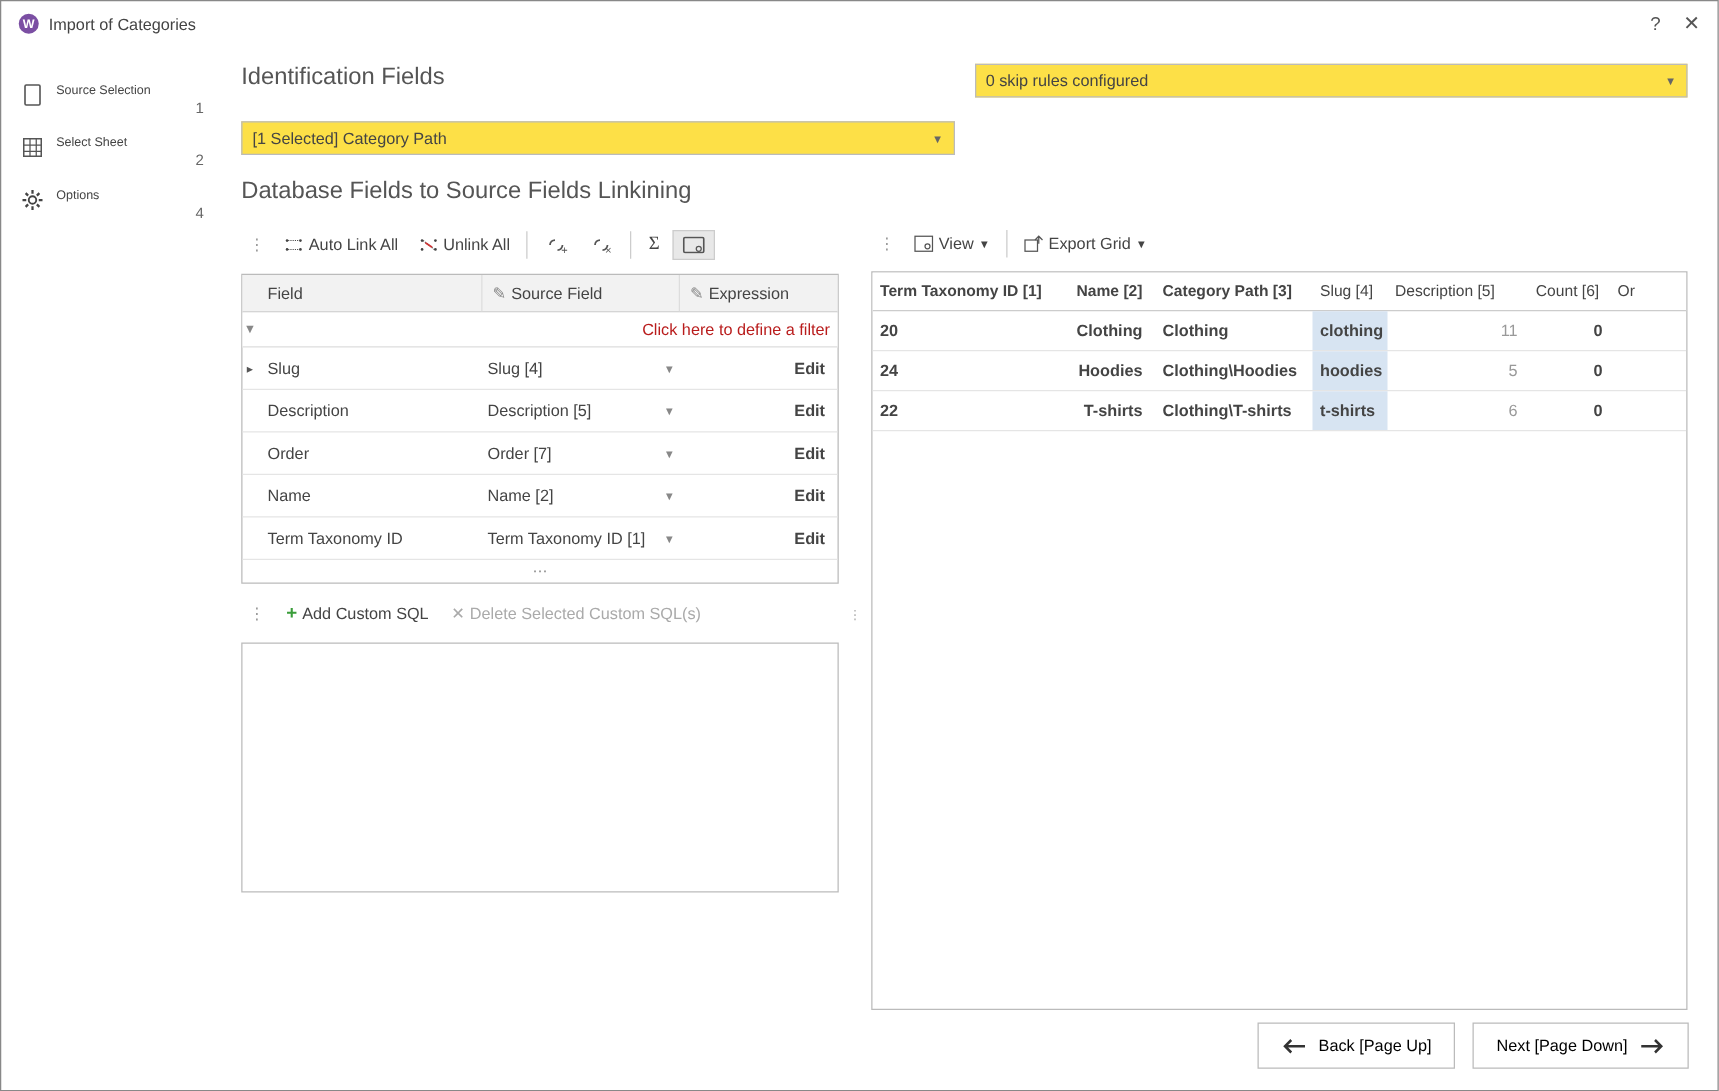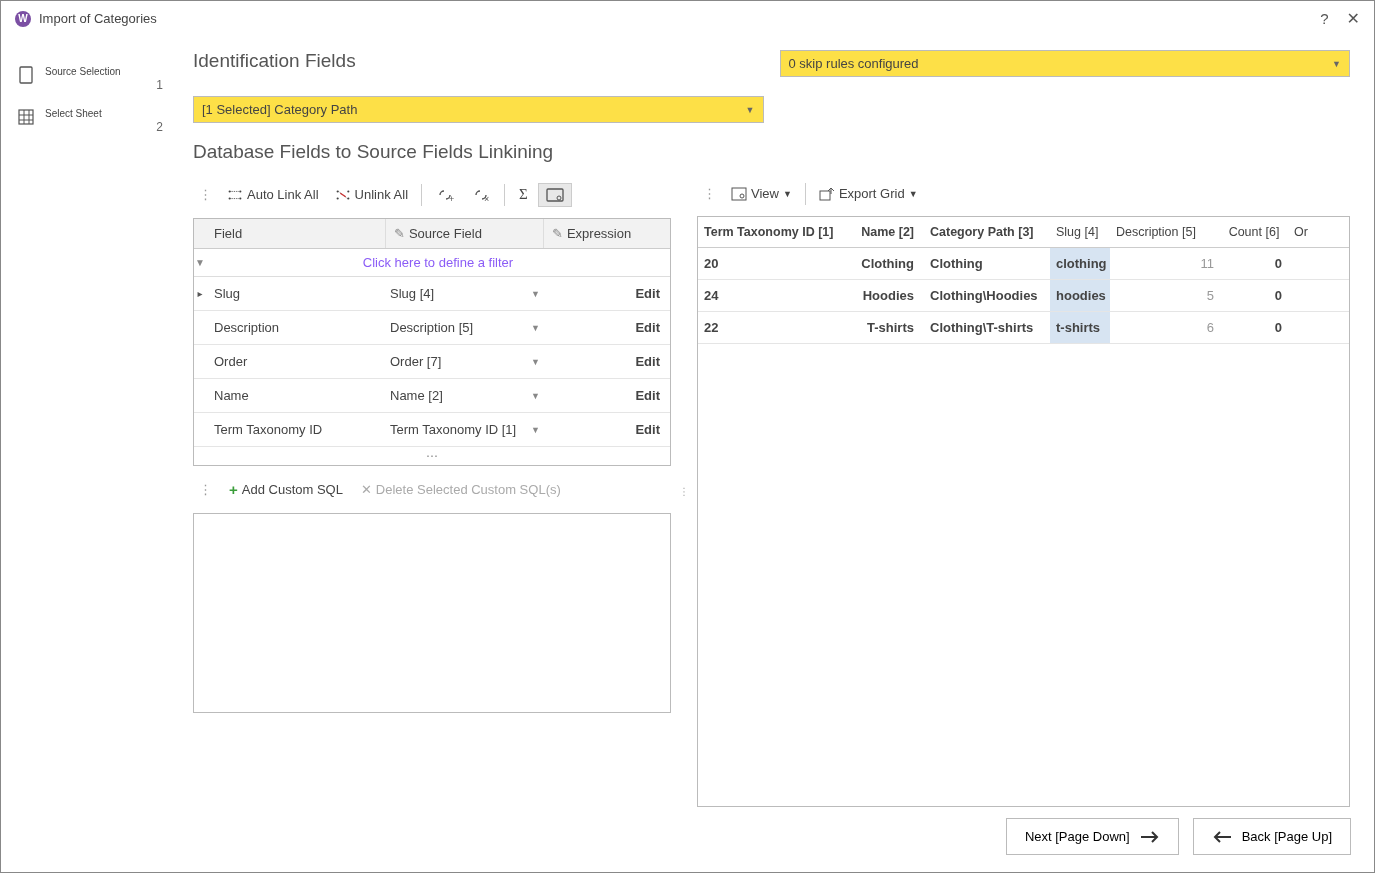--- a/index.html
+++ b/index.html
@@ -103,6 +103,25 @@
       <span class="step-label">Select Sheet</span>
       <span class="step-num">2</span>
     </div>
+    <div class="step">
+      <span class="step-icon">
+          <svg width="18" height="18" viewBox="0 0 18 18">
+            <circle cx="9" cy="9" r="3" fill="none" stroke="#444" stroke-width="1.5"></circle>
+            <g stroke="#444" stroke-width="1.8">
+              <line x1="9" y1="1" x2="9" y2="4"></line>
+              <line x1="9" y1="14" x2="9" y2="17"></line>
+              <line x1="1" y1="9" x2="4" y2="9"></line>
+              <line x1="14" y1="9" x2="17" y2="9"></line>
+              <line x1="3.5" y1="3.5" x2="5.5" y2="5.5"></line>
+              <line x1="12.5" y1="12.5" x2="14.5" y2="14.5"></line>
+              <line x1="3.5" y1="14.5" x2="5.5" y2="12.5"></line>
+              <line x1="12.5" y1="5.5" x2="14.5" y2="3.5"></line>
+            </g>
+          </svg>
+        </span>
+      <span class="step-label">Options</span>
+      <span class="step-num">4</span>
+    </div>
   </div>
 
   <div class="content">

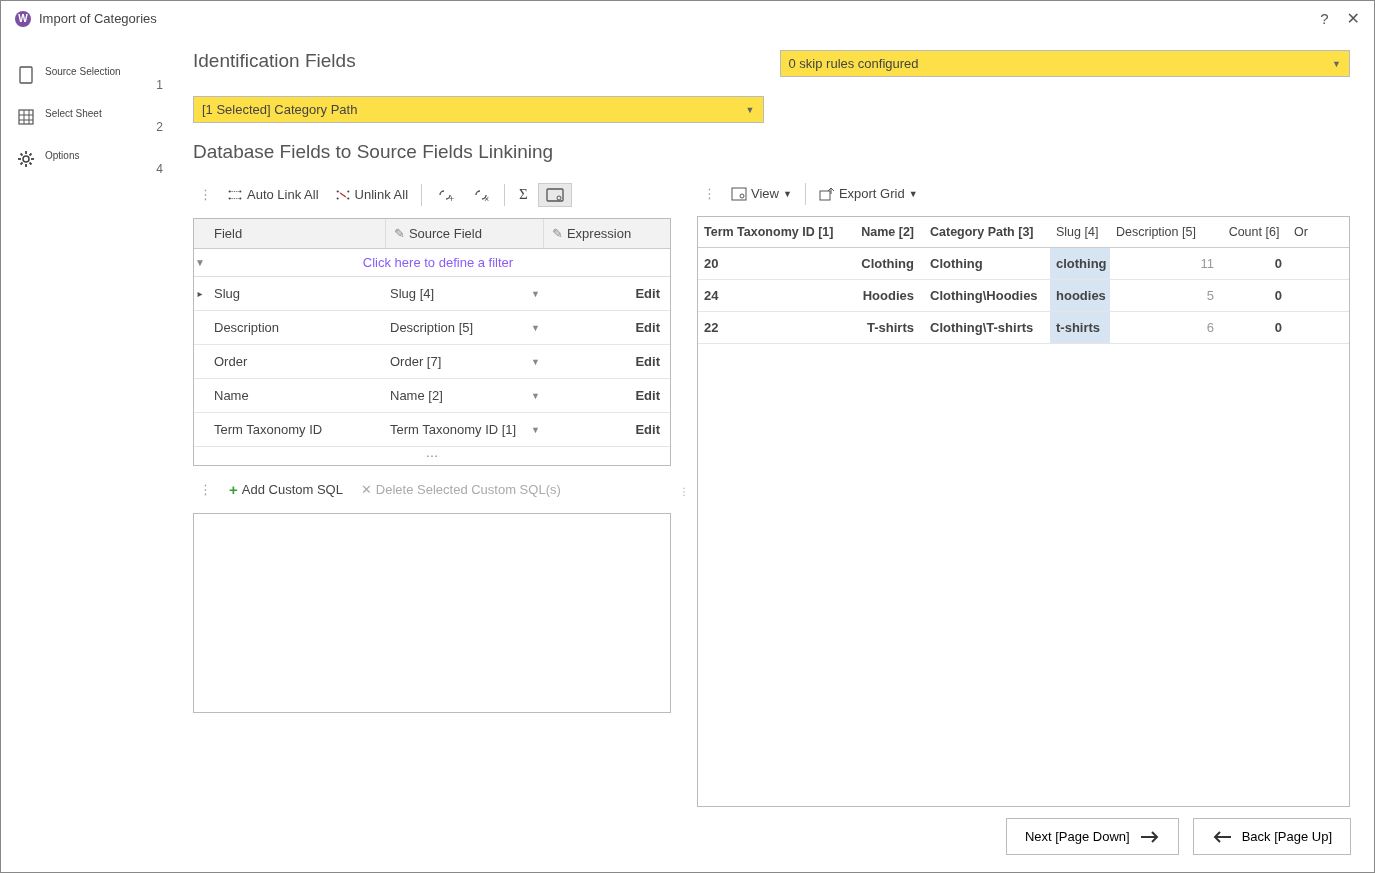--- a/index.html
+++ b/index.html
@@ -38,7 +38,7 @@
 .grid-header .cell { padding: 7px 8px; font-size: 13px; border-right: 1px solid #ddd; }
 .filter-row { display: flex; align-items: center; border-bottom: 1px solid #ddd; background: #fff; }
 .filter-row .filter-icon { width: 12px; text-align: center; color: #888; font-size: 10px; padding: 6px 0; }
-.filter-row .filter-text { flex: 1; text-align: center; color: #8b5cf6; padding: 6px; font-size: 13px; }
+.filter-row .filter-text { flex: 1; text-align: right; color: #b91c1c; padding: 6px; font-size: 13px; }
 .link-row { display: flex; align-items: center; border-bottom: 1px solid #e5e5e5; }
 .link-row .arrow { width: 12px; text-align: center; font-size: 10px; color: #555; }
 .link-row .c1 { width: 180px; padding: 9px 8px; }

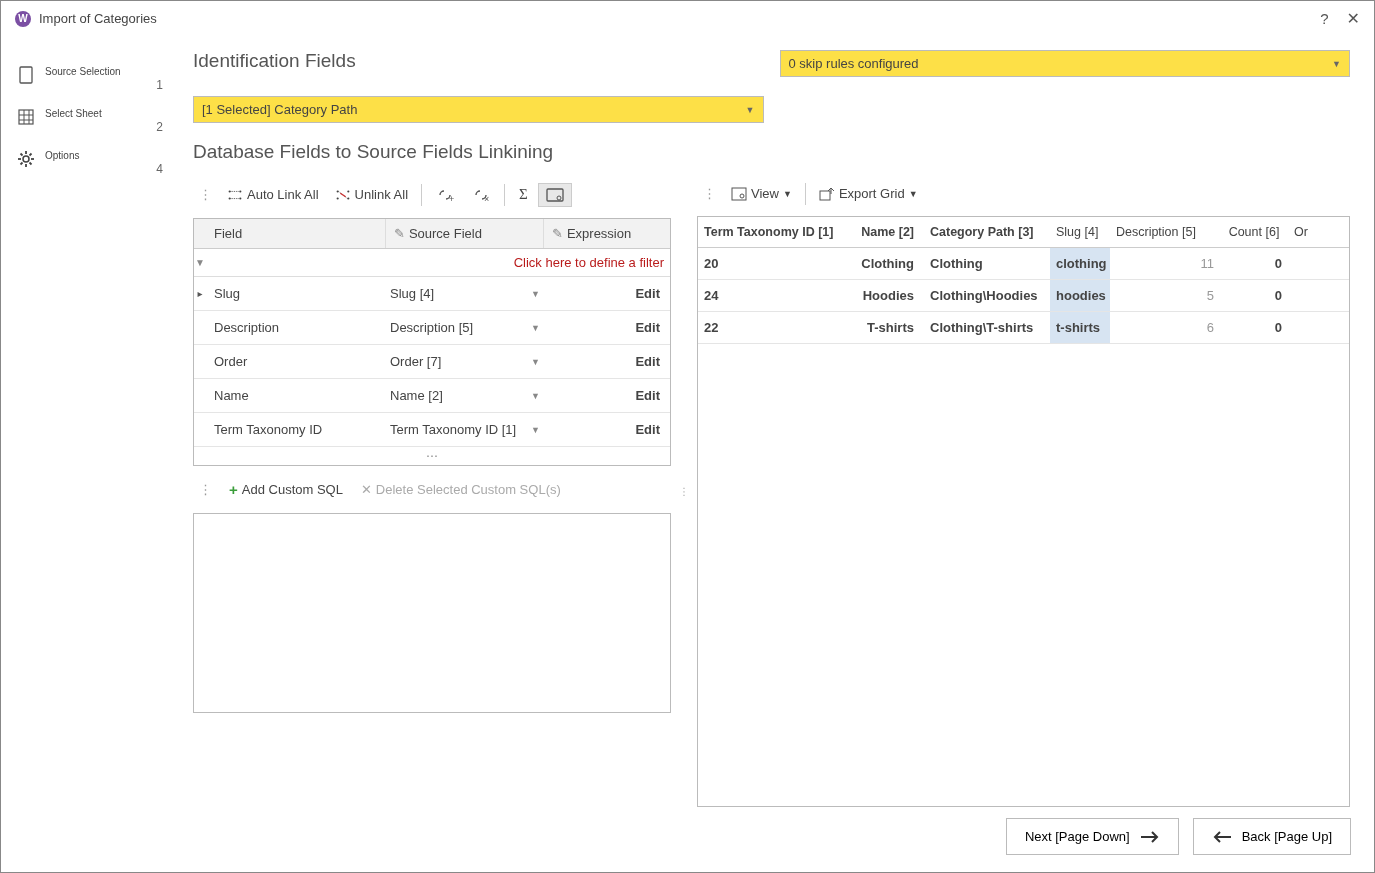--- a/index.html
+++ b/index.html
@@ -341,17 +341,17 @@
 
 <div class="bottombar">
   <button class="nav-btn">
+    <svg width="20" height="14" viewBox="0 0 20 14">
+        <path d="M19 7 L3 7 M8 2 L3 7 L8 12" fill="none" stroke="#333" stroke-width="2"></path>
+      </svg>
+    <span>Back [Page Up]</span>
+  </button>
+  <button class="nav-btn">
     <span>Next [Page Down]</span>
     <svg width="20" height="14" viewBox="0 0 20 14">
         <path d="M1 7 L17 7 M12 2 L17 7 L12 12" fill="none" stroke="#333" stroke-width="2"></path>
       </svg>
   </button>
-  <button class="nav-btn">
-    <svg width="20" height="14" viewBox="0 0 20 14">
-        <path d="M19 7 L3 7 M8 2 L3 7 L8 12" fill="none" stroke="#333" stroke-width="2"></path>
-      </svg>
-    <span>Back [Page Up]</span>
-  </button>
 </div>
 
 </body></html>

